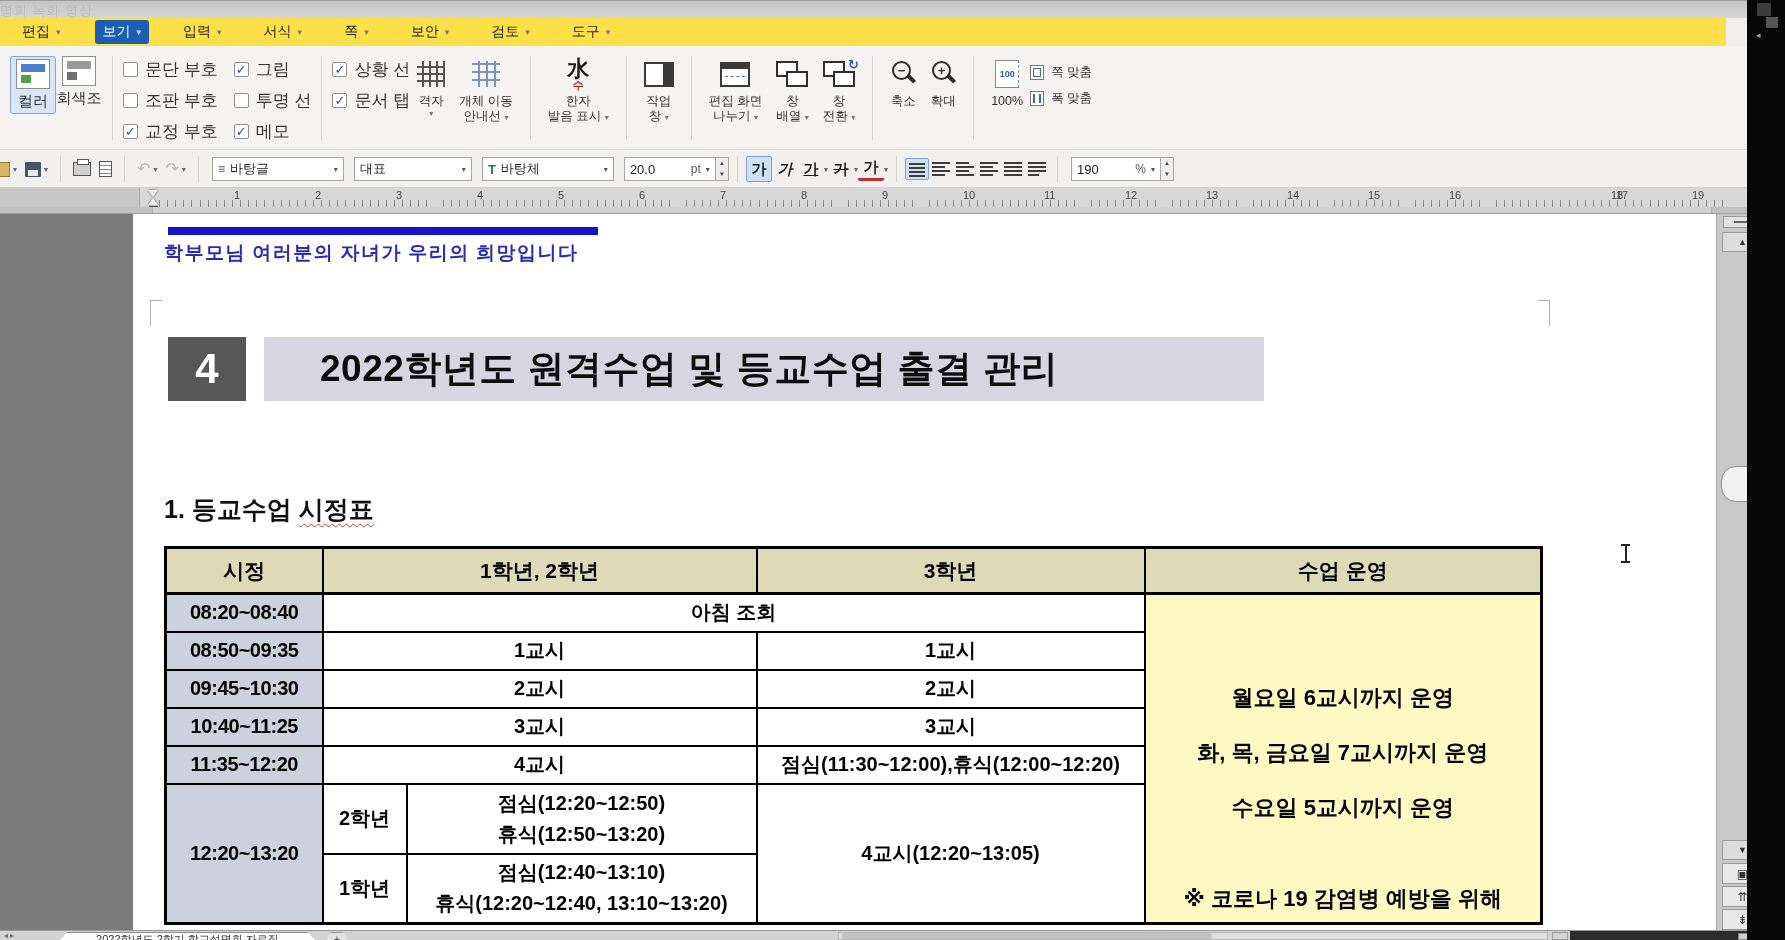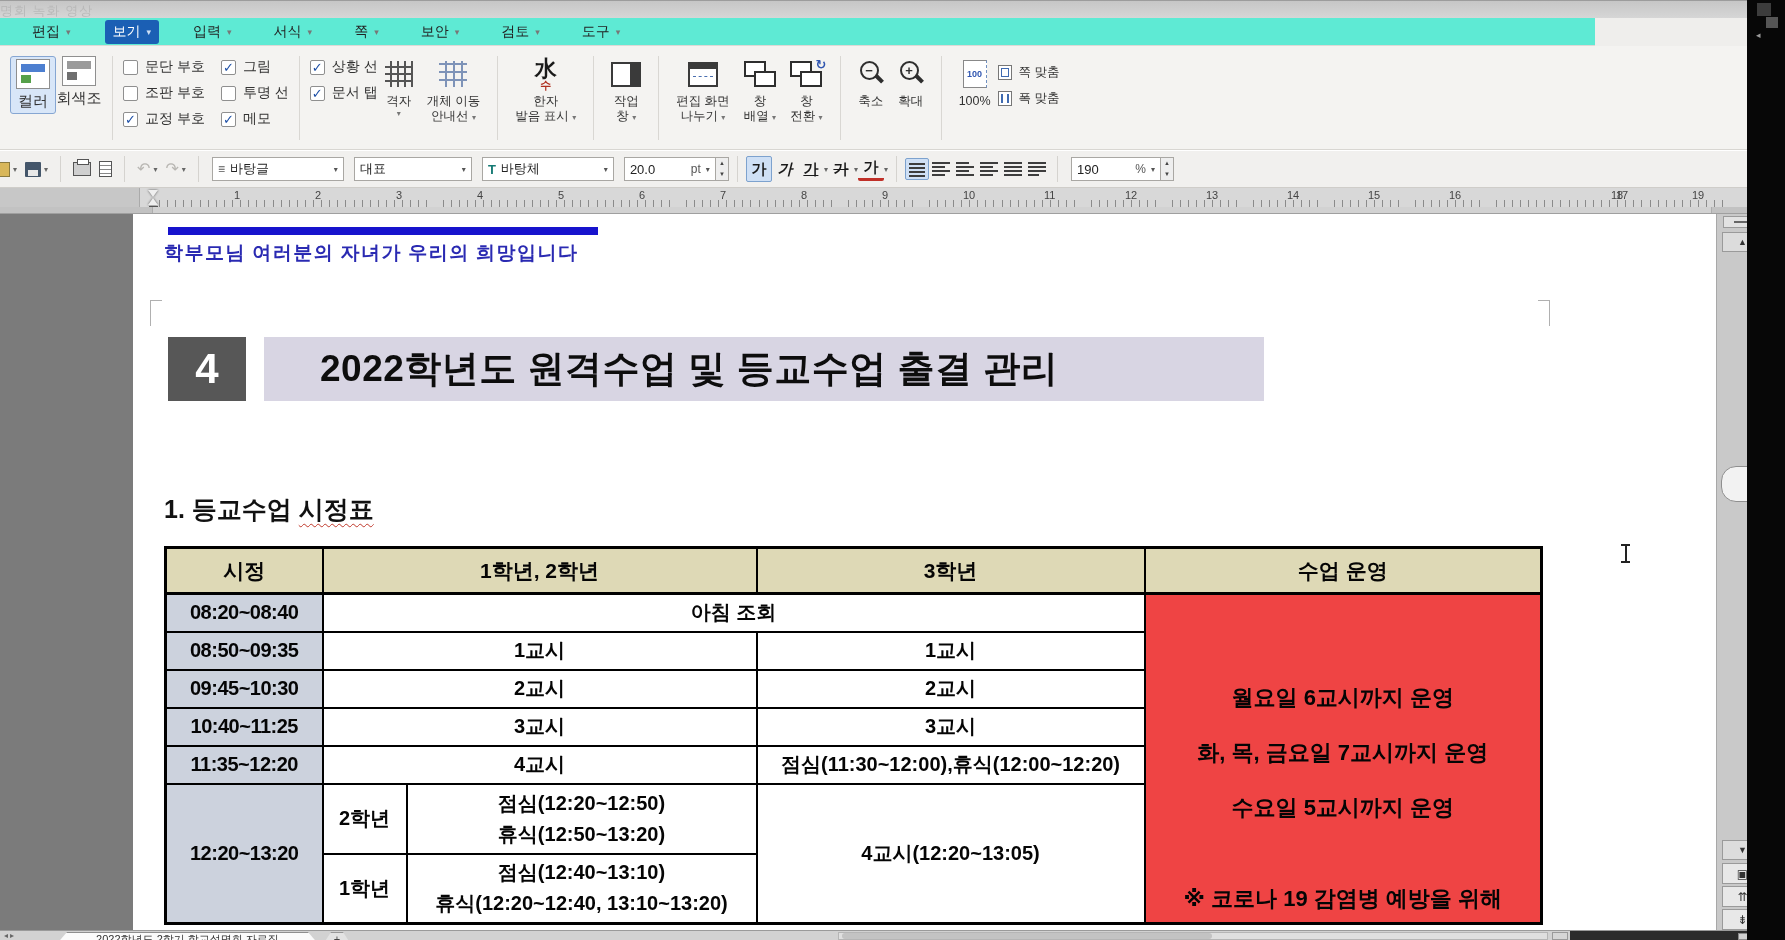--- a/index.html
+++ b/index.html
@@ -14,8 +14,8 @@
   .win-title{position:absolute;left:0;right:290px;top:1px;text-align:center;font-size:13px;color:#9b9b9b;white-space:nowrap}
 
   
-  .menubar{position:absolute;left:0;top:18px;width:1595px;height:28px;background:#5eead4;
-    border-bottom:1px solid #dcdad6;display:flex;align-items:center;padding-left:24px;gap:26px}
+  .menubar{position:absolute;left:0;top:18px;width:1726px;height:28px;background:#fde047;
+    border-bottom:1px solid #dcdad6;display:flex;align-items:center;padding-left:14px;gap:26px}
   .menu-item{display:flex;align-items:center;gap:6px;font-size:14px;color:#222;padding:3px 8px;border-radius:3px;cursor:default}
   .menu-item .caret{font-size:9px;color:#777}
   .menu-item.active{background:#1b5fb4;color:#fff}

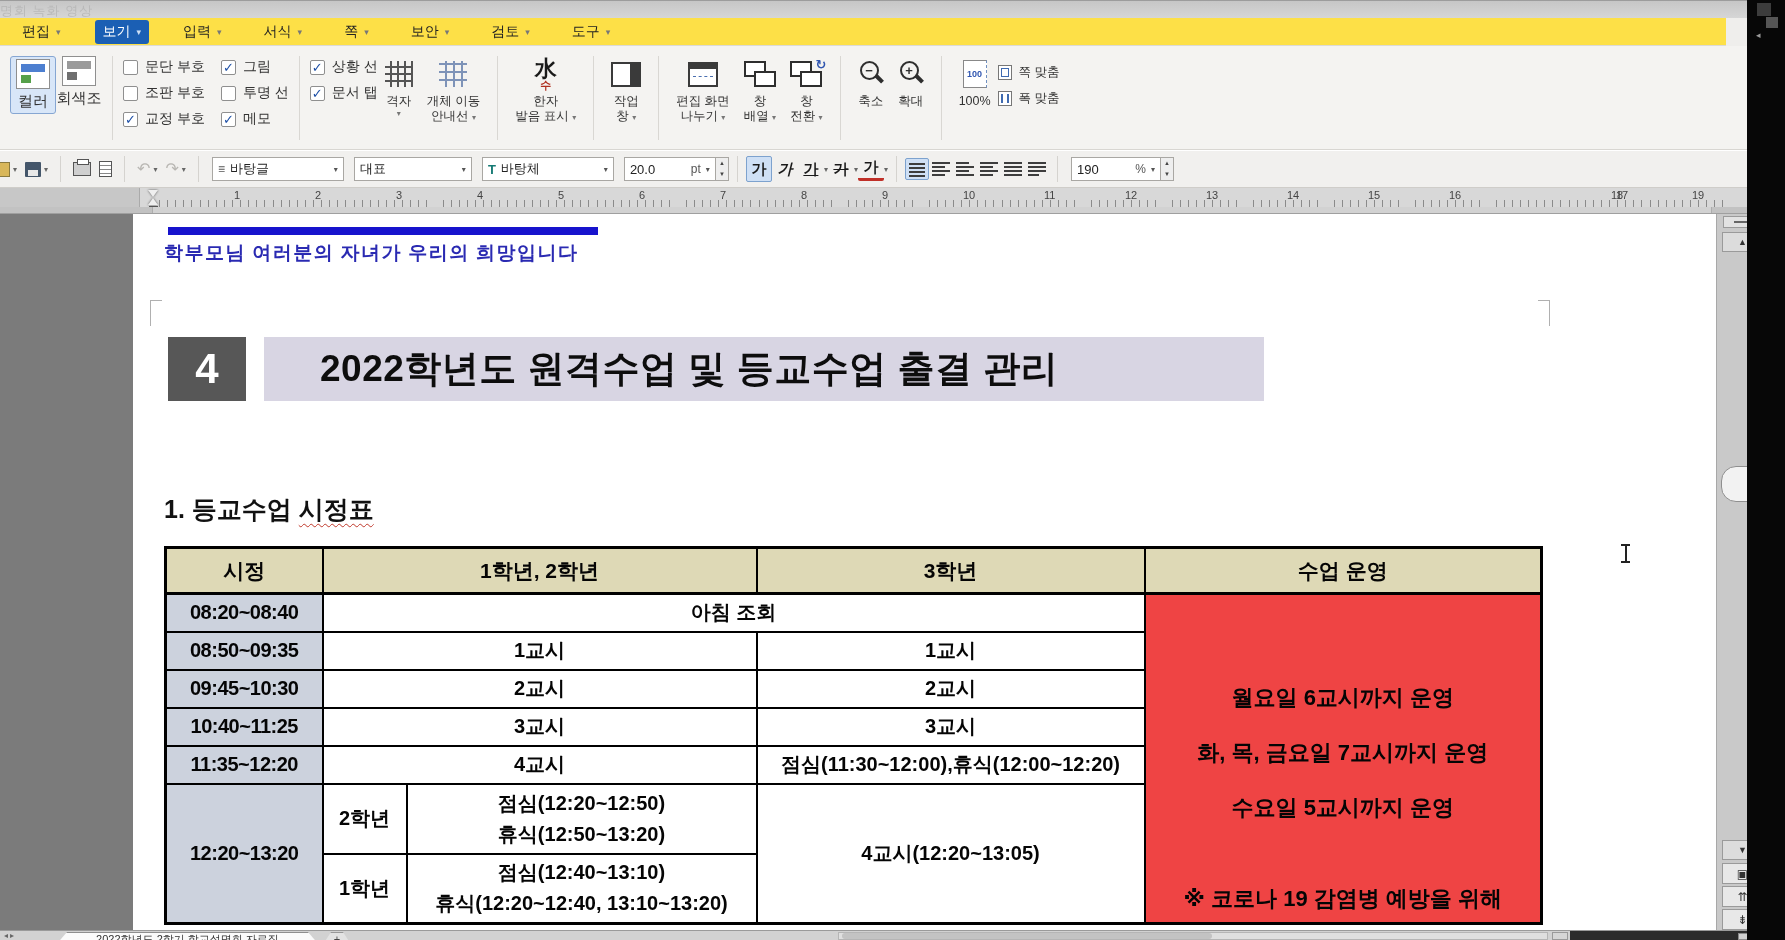--- a/index.html
+++ b/index.html
@@ -36,7 +36,7 @@
   .cbrow{display:flex;align-items:center;gap:7px}
   .cbbox{width:15px;height:15px;background:#fff;border:1px solid #8f8f8f;border-radius:2px;
     font-size:13px;font-weight:bold;color:#1d4fa6;line-height:13px;text-align:center}
-  .cbrow span.lbl{font-size:14px;color:#333;white-space:nowrap}
+  .cbrow span.lbl{font-size:17px;color:#333;white-space:nowrap}
   .tool{display:flex;flex-direction:column;align-items:center;flex:none;margin:0 7px}
   .tool .ticon{height:40px;display:flex;align-items:center;justify-content:center}
   .tool .tlbl{font-size:12.5px;color:#333;line-height:15px;text-align:center;white-space:nowrap}

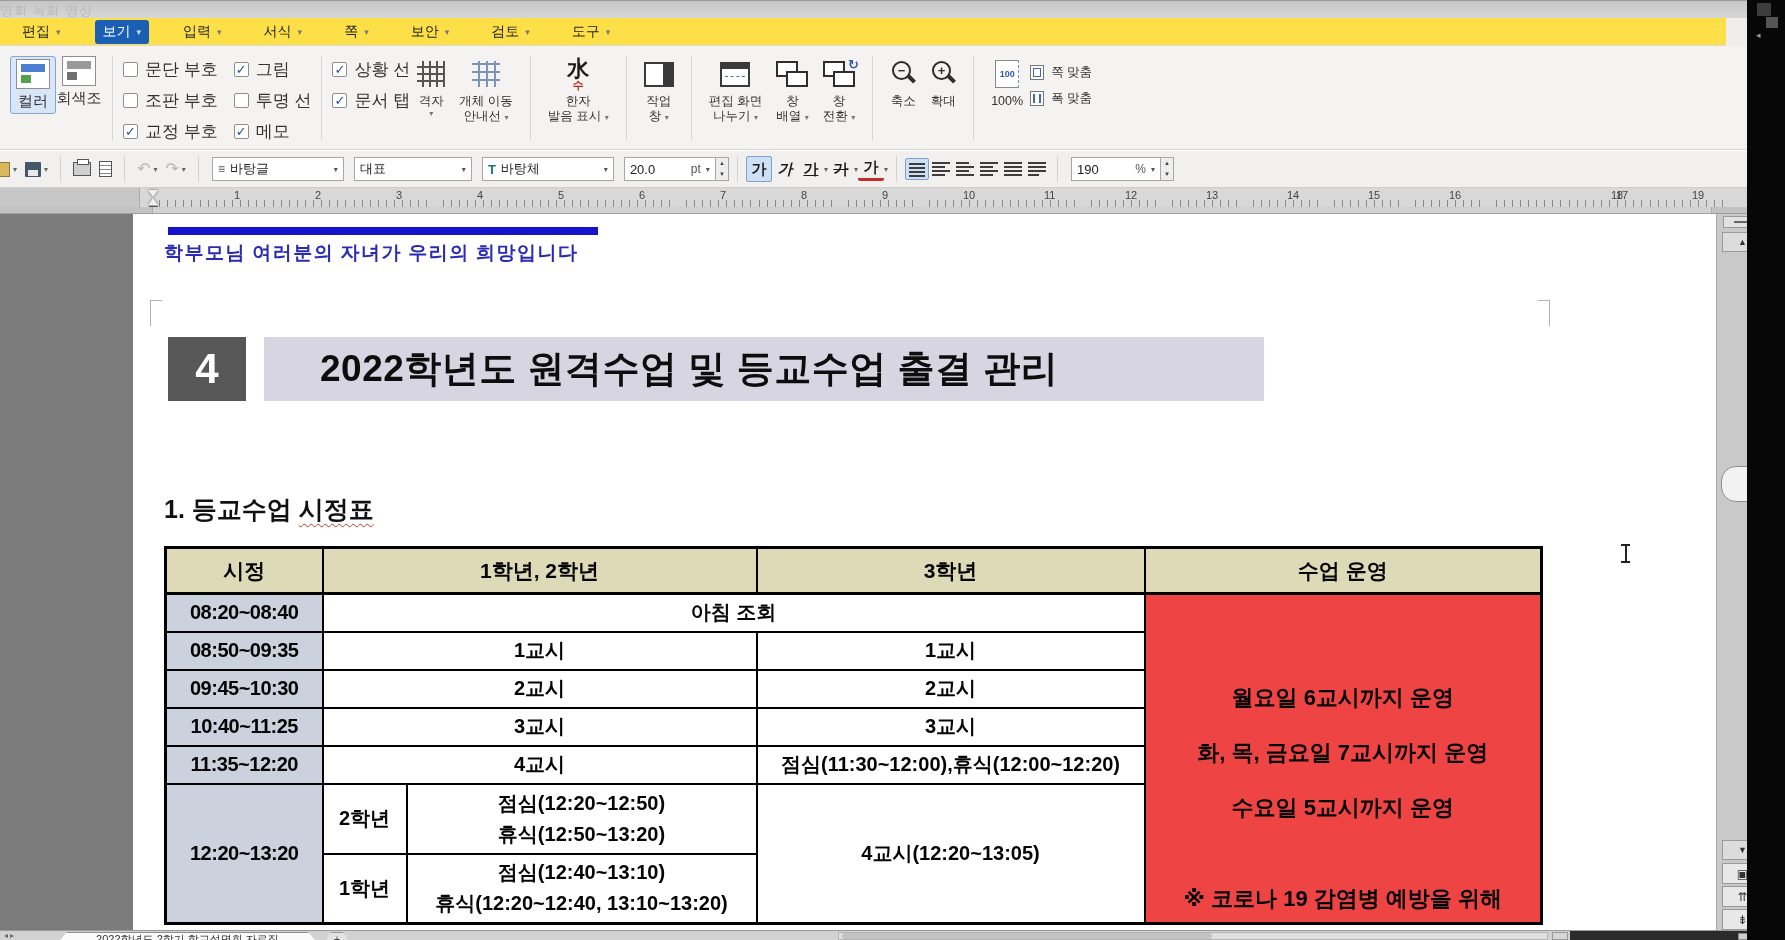--- a/index.html
+++ b/index.html
@@ -150,7 +150,7 @@
   td.grade{font-size:19px}
   td.lunch{font-size:19px;font-weight:600;line-height:1.55}
   td.g3big{font-size:21px}
-  td.opcell{vertical-align:top;background:#ef4444}
+  td.opcell{vertical-align:top;background:#fef9c3}
   .opwrap{display:flex;flex-direction:column;align-items:center;padding-top:80px}
   .opline{font-size:22px;font-weight:700;color:#050505;line-height:30px;margin-bottom:25px;white-space:nowrap}
   .opnote{font-size:22px;font-weight:700;color:#050505;margin-top:36px;white-space:nowrap}

